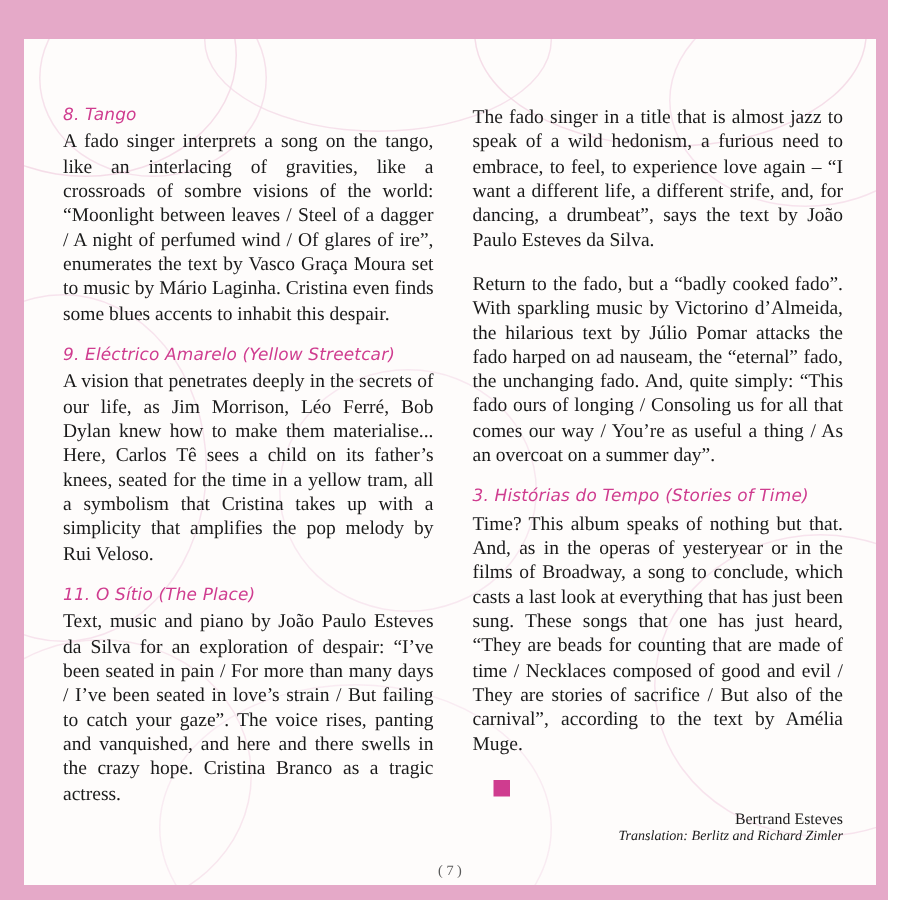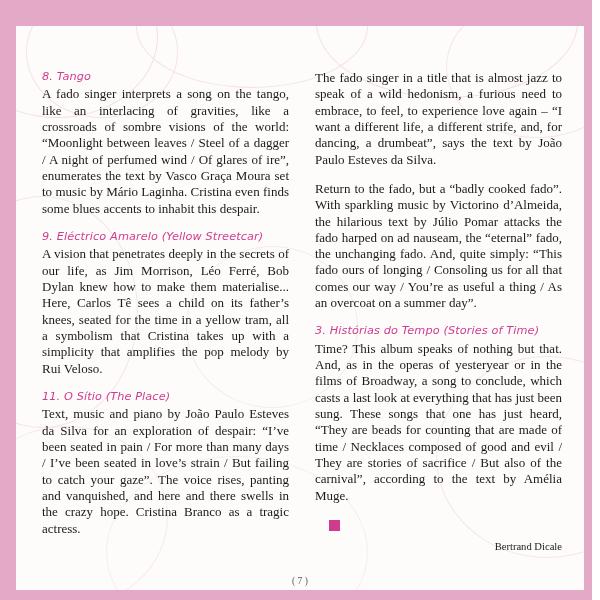--- a/index.html
+++ b/index.html
@@ -219,7 +219,7 @@
 
         <div class="endmark"></div>
 
-        <div class="signature">Bertrand Dicale</div>
+        <div class="signature">Bertrand Esteves</div>
 
       </div>
 

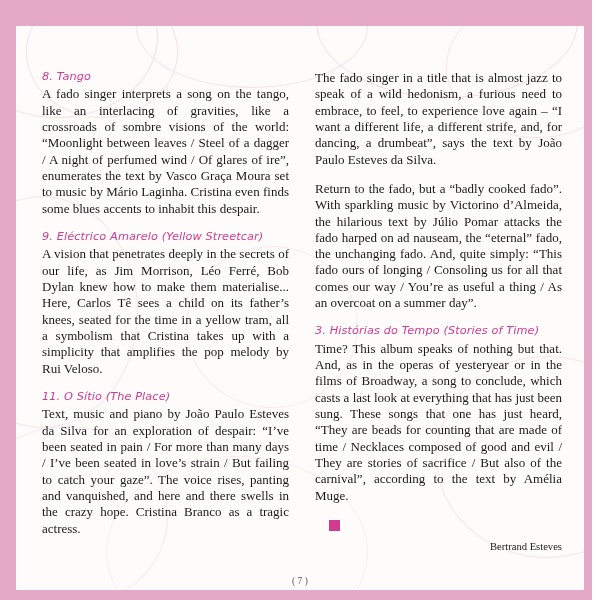--- a/index.html
+++ b/index.html
@@ -220,6 +220,7 @@
         <div class="endmark"></div>
 
         <div class="signature">Bertrand Esteves</div>
+        <div class="translation">Translation: Berlitz and Richard Zimler</div>
 
       </div>
 

